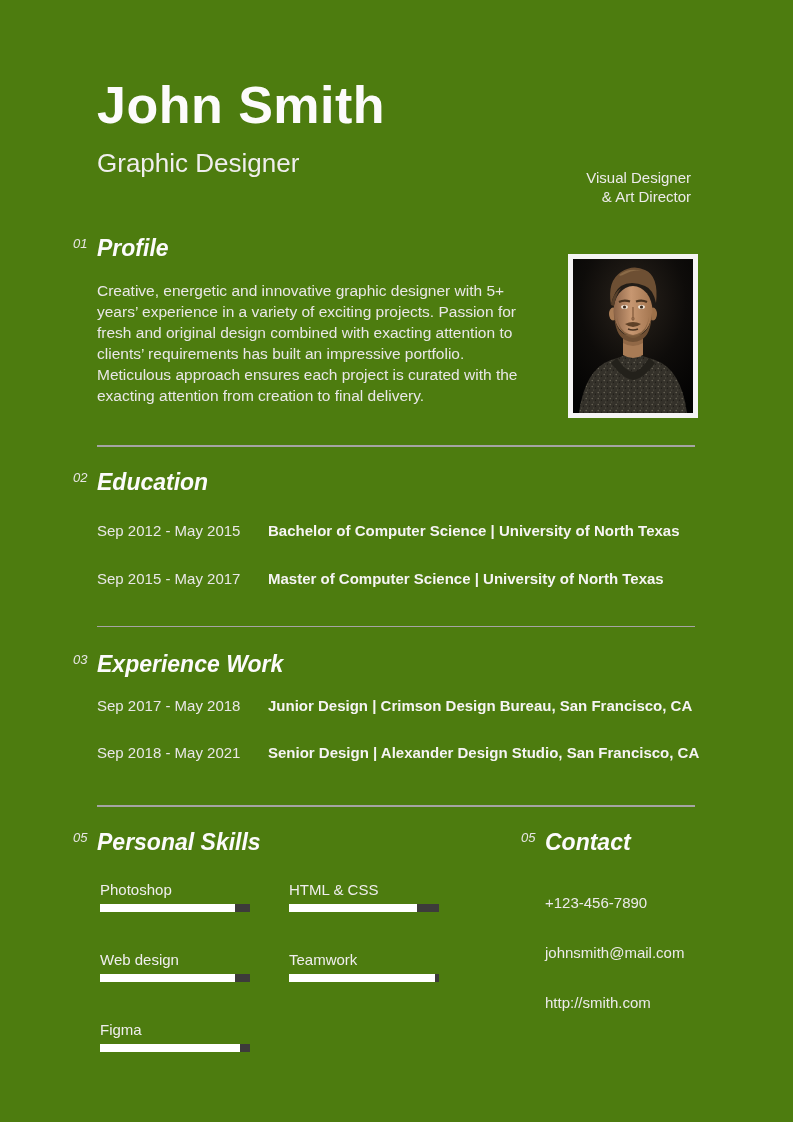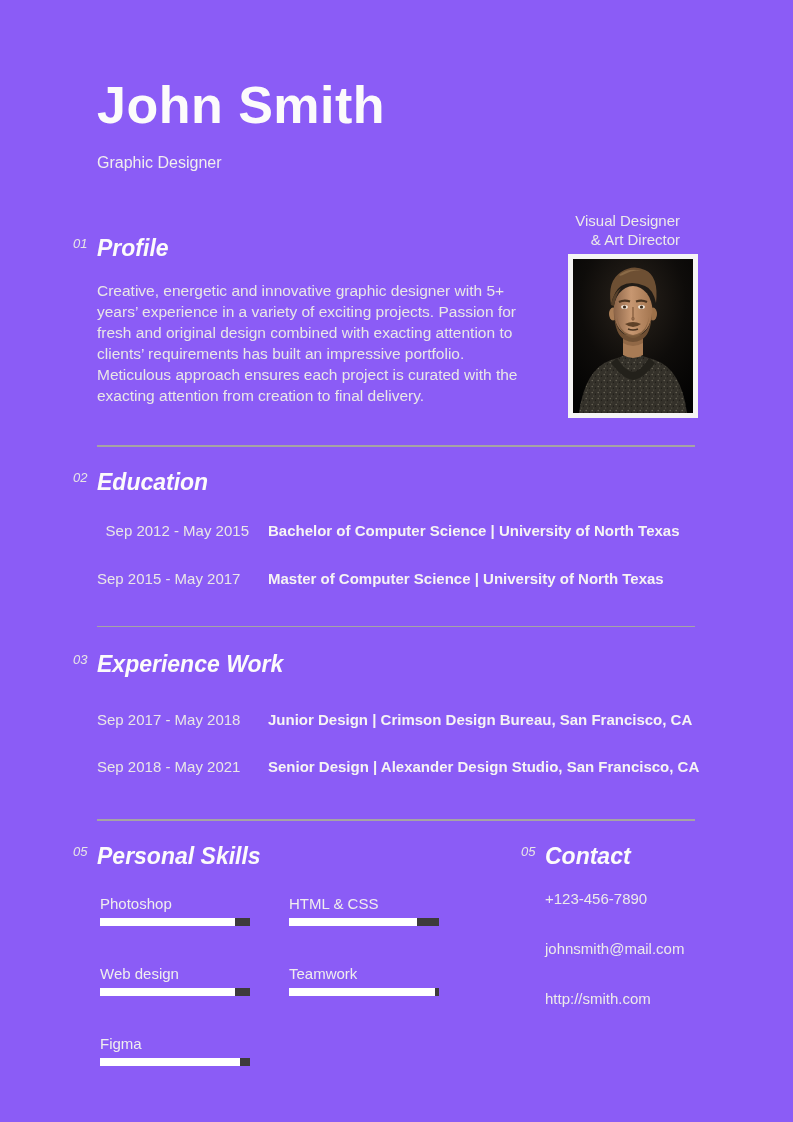--- a/index.html
+++ b/index.html
@@ -7,7 +7,7 @@
     position:relative;
     width:793px;height:1122px;
     margin:0 auto;
-    background:#8b5cf6;
+    background:#4d7c0f;
     font-family:"Liberation Sans", sans-serif;
     color:#f2f0f0;
     overflow:hidden;

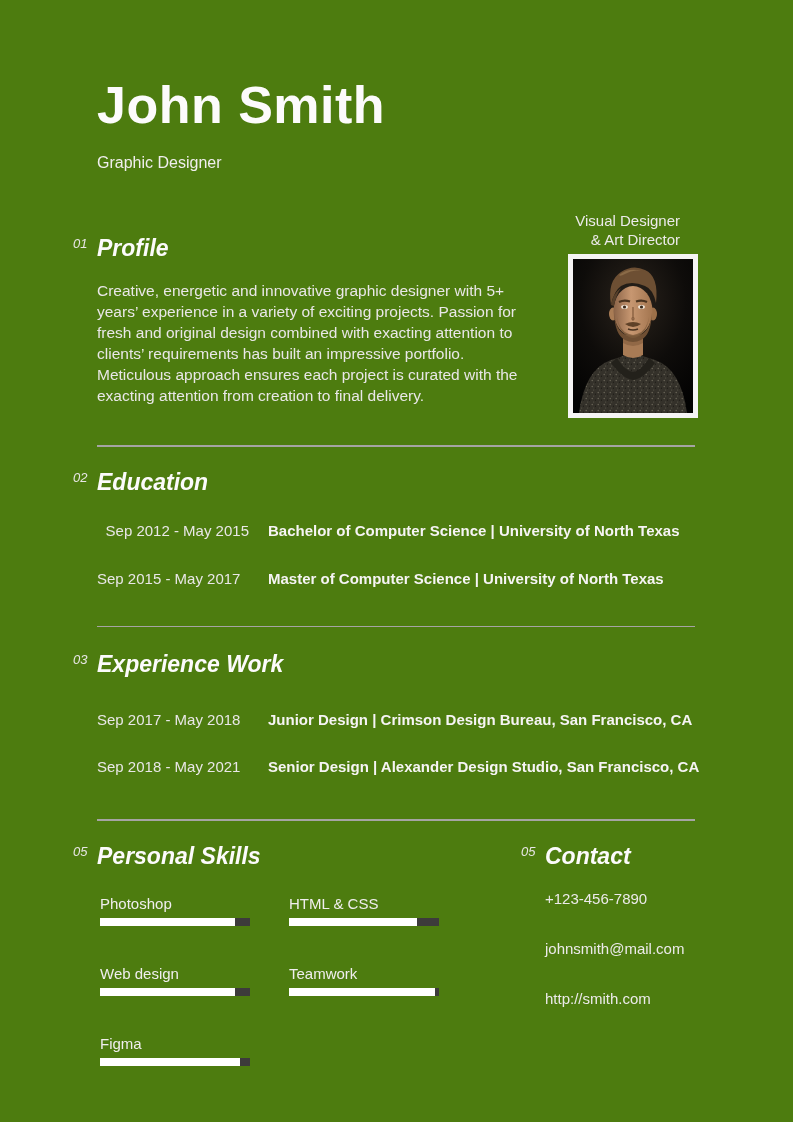--- a/index.html
+++ b/index.html
@@ -22,7 +22,7 @@
   }
   .subtitle{
     margin-top:13px;
-    font-size:16px;line-height:28px;color:#f0eeee;font-weight:400;
+    font-size:26px;line-height:28px;color:#f0eeee;font-weight:400;
   }
   .tagline{
     position:absolute;top:168px;right:113px;

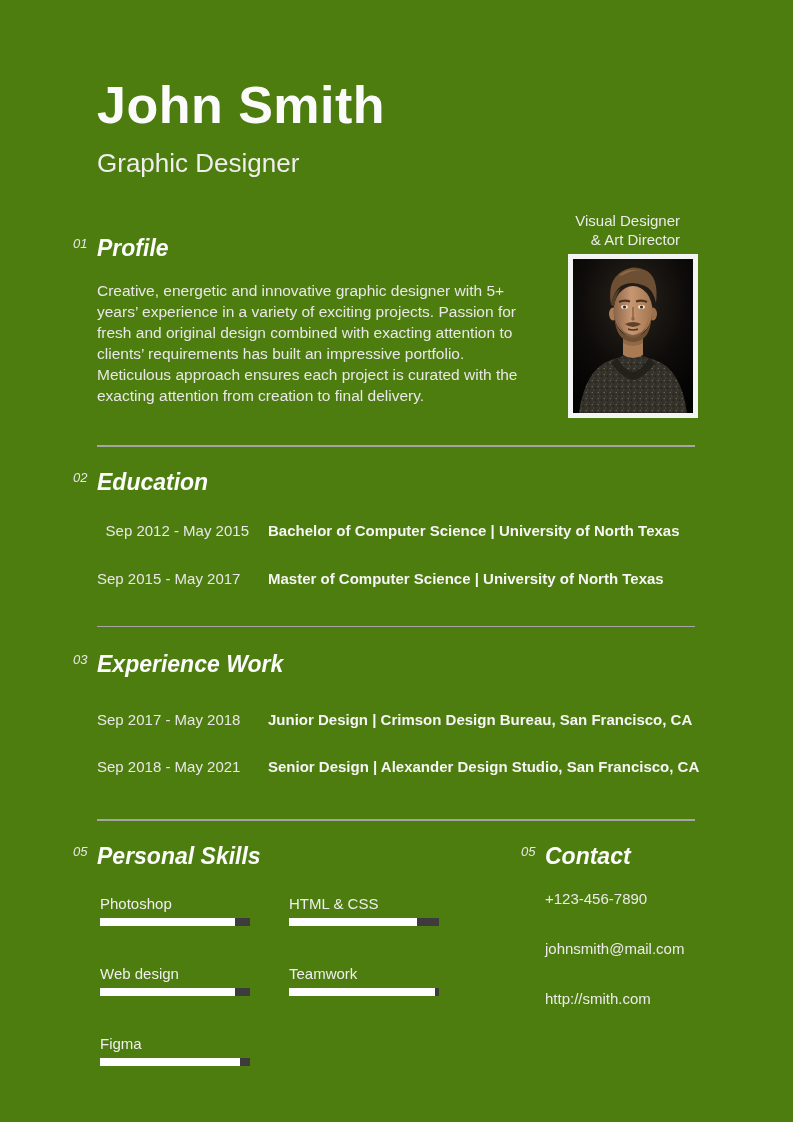--- a/index.html
+++ b/index.html
@@ -25,8 +25,8 @@
     font-size:26px;line-height:28px;color:#f0eeee;font-weight:400;
   }
   .tagline{
-    position:absolute;top:168px;right:113px;
-    text-align:right;font-size:15px;line-height:19px;color:#eceaea;margin-top:43px;
+    position:absolute;top:168px;right:102px;
+    text-align:right;font-size:15px;line-height:19px;color:#eceaea;
   }
   
   .sec-head{display:flex;align-items:flex-start;font-style:italic;}

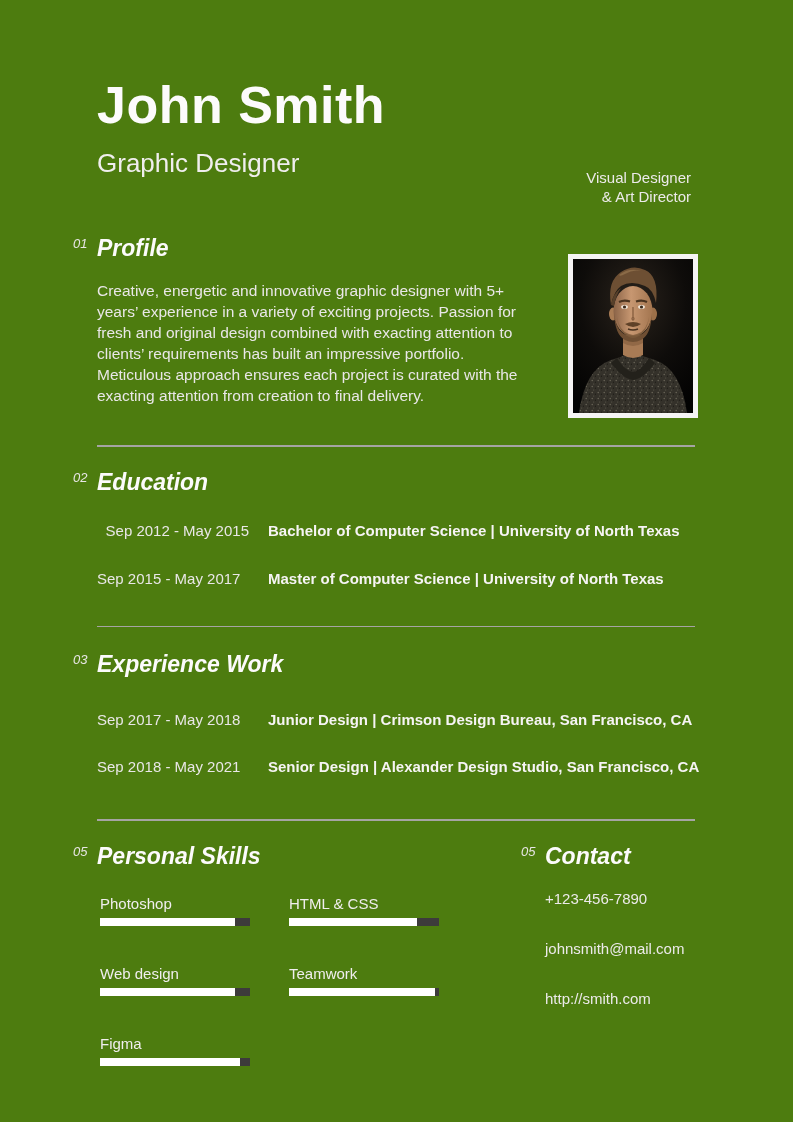--- a/index.html
+++ b/index.html
@@ -65,7 +65,7 @@
   .t-row{display:flex;align-items:baseline;font-size:15px;line-height:18px;}
   .t-row .dates{flex:0 0 152px;color:#e9e7e7;font-weight:400;}
   .t-row .detail{margin-left:19px;font-weight:bold;color:#f6f4f4;white-space:nowrap;}
-  .row-a{margin-top:27px;text-align:right;}
+  .row-a{margin-top:27px;}
   .row-b{margin-top:30px;}
   .row-c{margin-top:34px;}
   .row-d{margin-top:29px;}

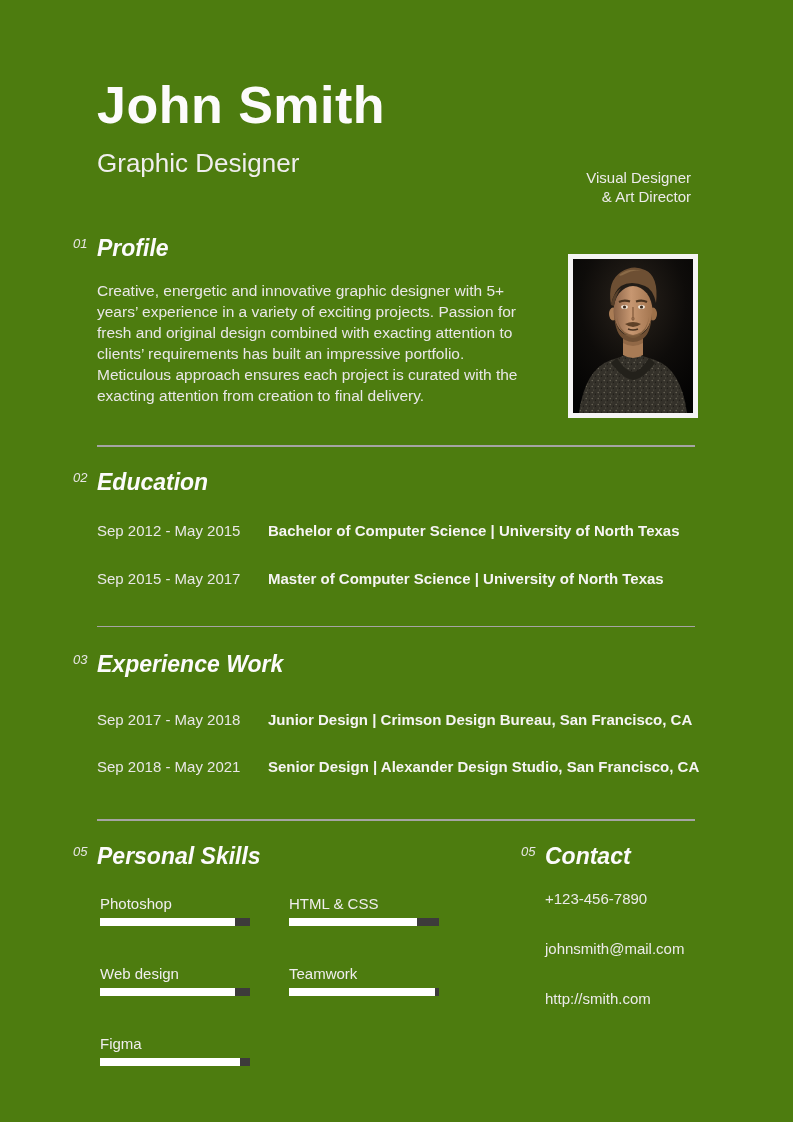--- a/index.html
+++ b/index.html
@@ -67,7 +67,7 @@
   .t-row .detail{margin-left:19px;font-weight:bold;color:#f6f4f4;white-space:nowrap;}
   .row-a{margin-top:27px;}
   .row-b{margin-top:30px;}
-  .row-c{margin-top:34px;}
+  .row-c{margin-top:20px;}
   .row-d{margin-top:29px;}
   
   .bottom{display:flex;margin-top:22px;}

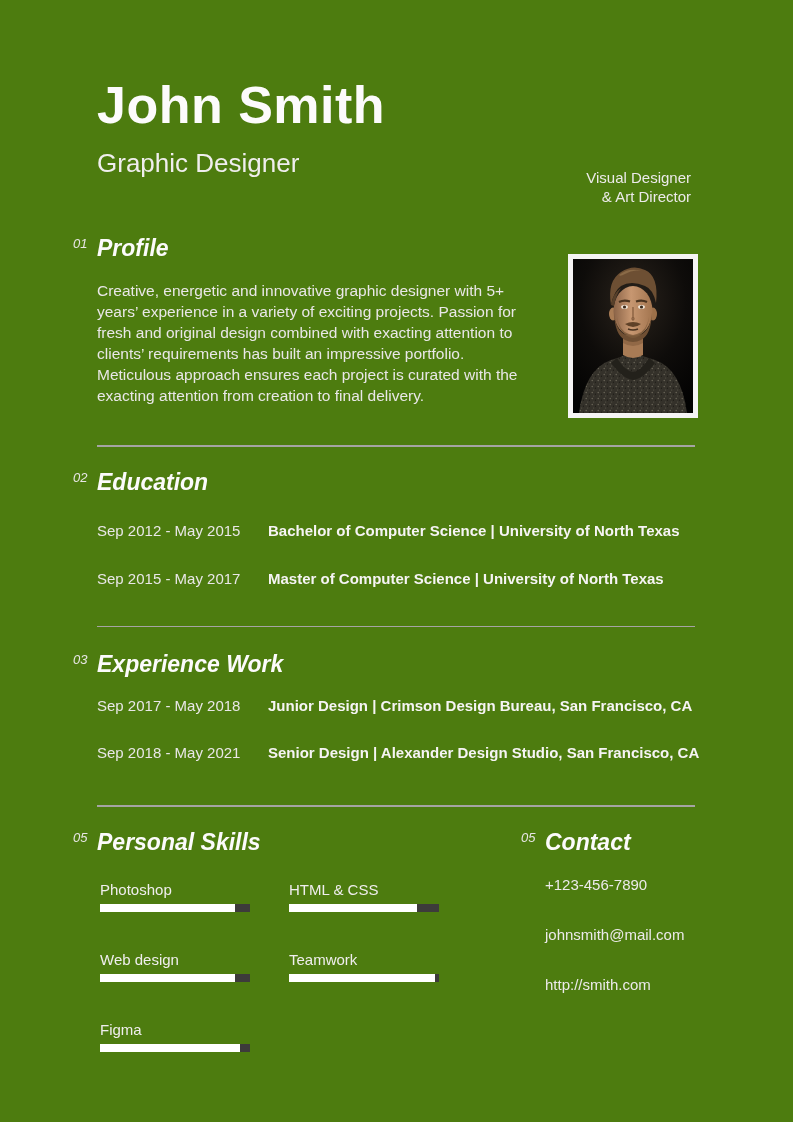--- a/index.html
+++ b/index.html
@@ -84,7 +84,7 @@
     margin-top:5px;height:8px;background:#3d3b3b;position:relative;
   }
   .skill-fill{position:absolute;left:0;top:0;bottom:0;background:#ffffff;}
-  .contact-items{margin-top:21px;}
+  .contact-items{margin-top:39px;}
   .contact-item{font-size:15px;line-height:18px;color:#eceaea;margin-top:32px;}
   .contact-item:first-child{margin-top:0;}
 </style>

